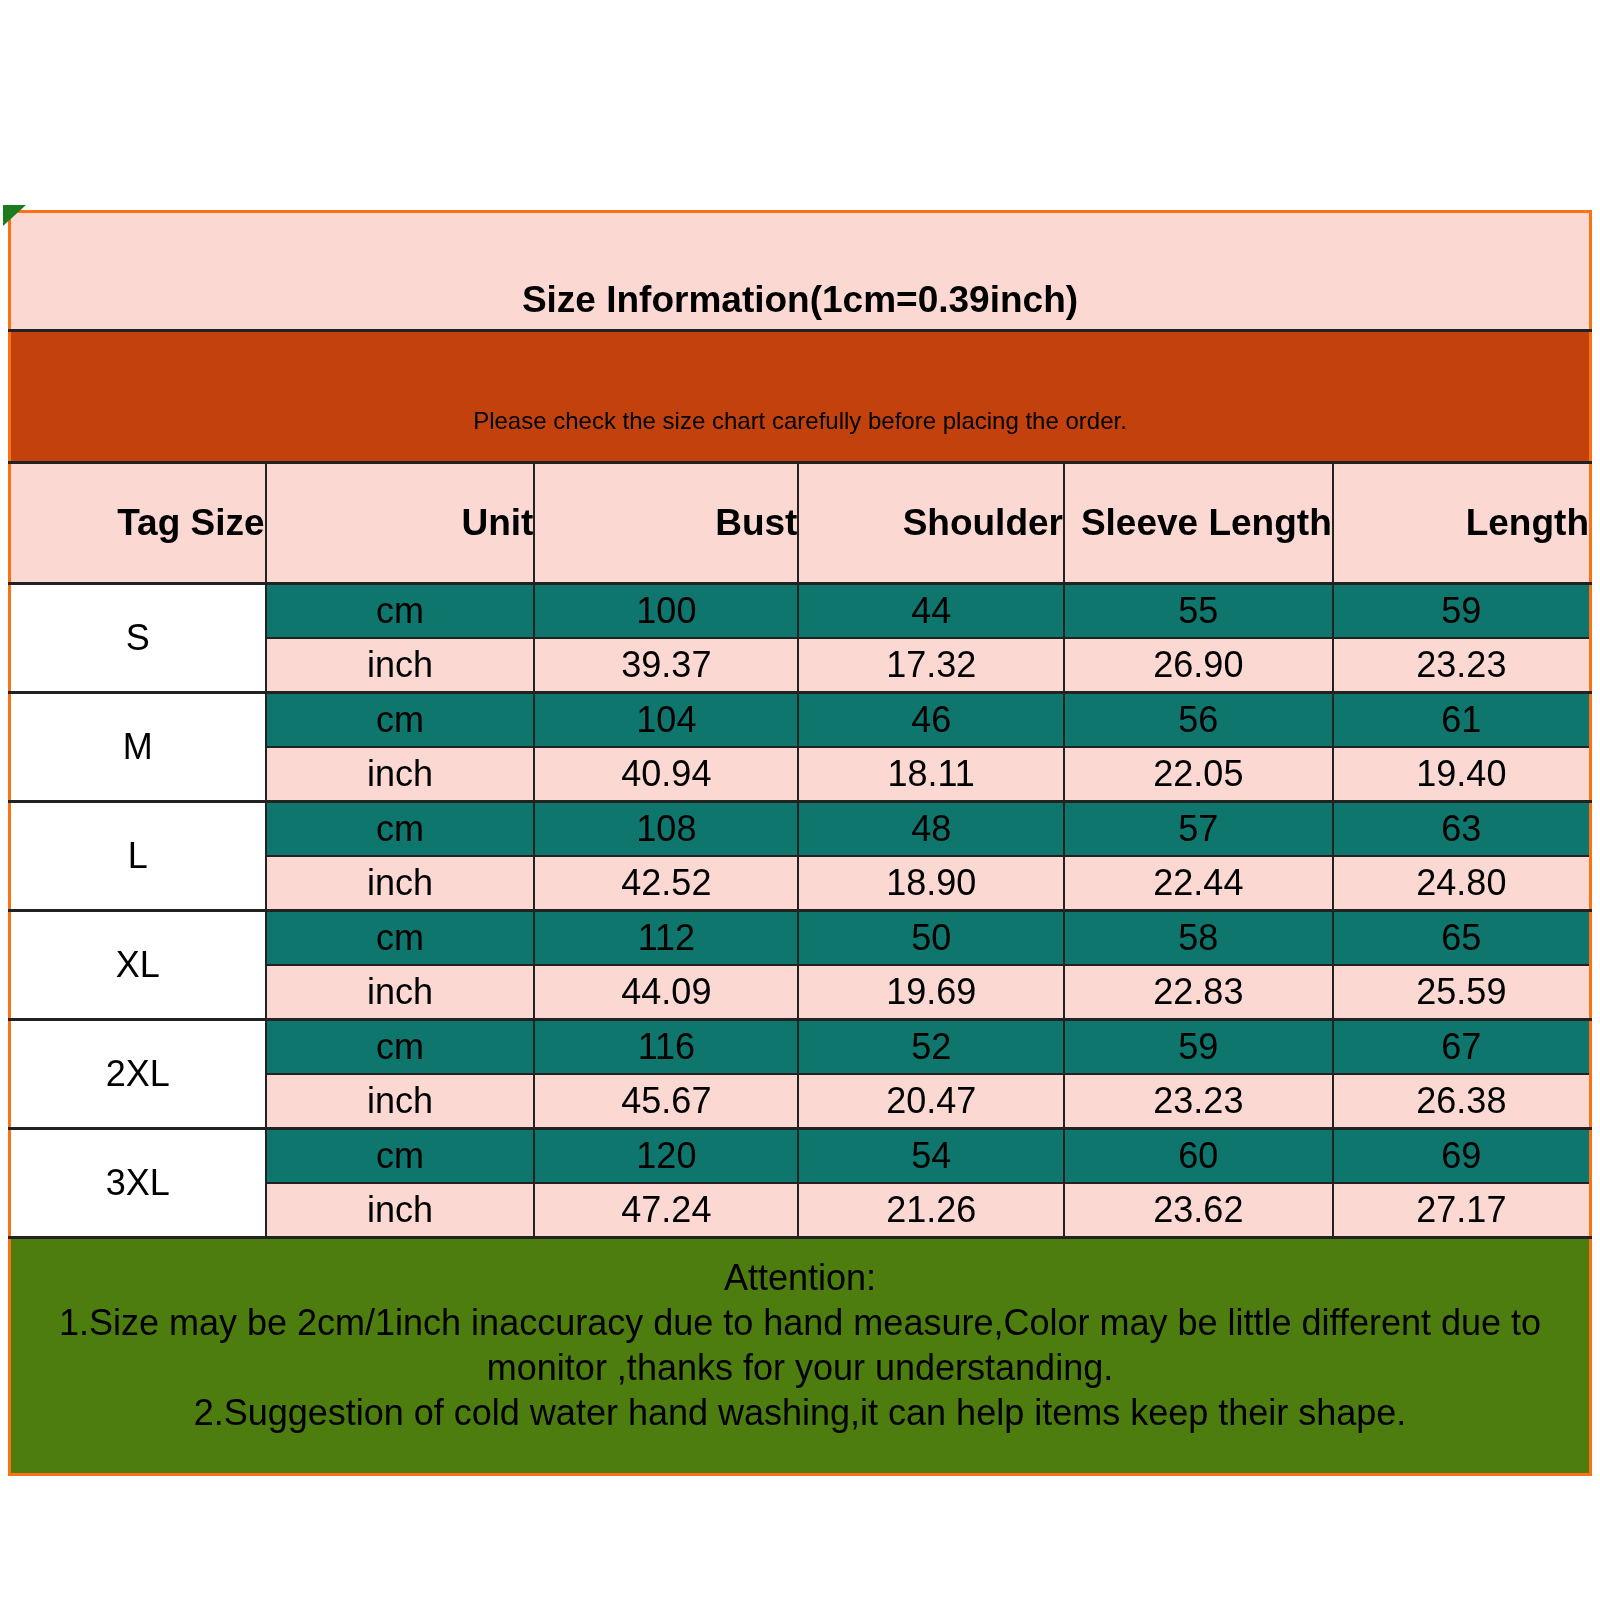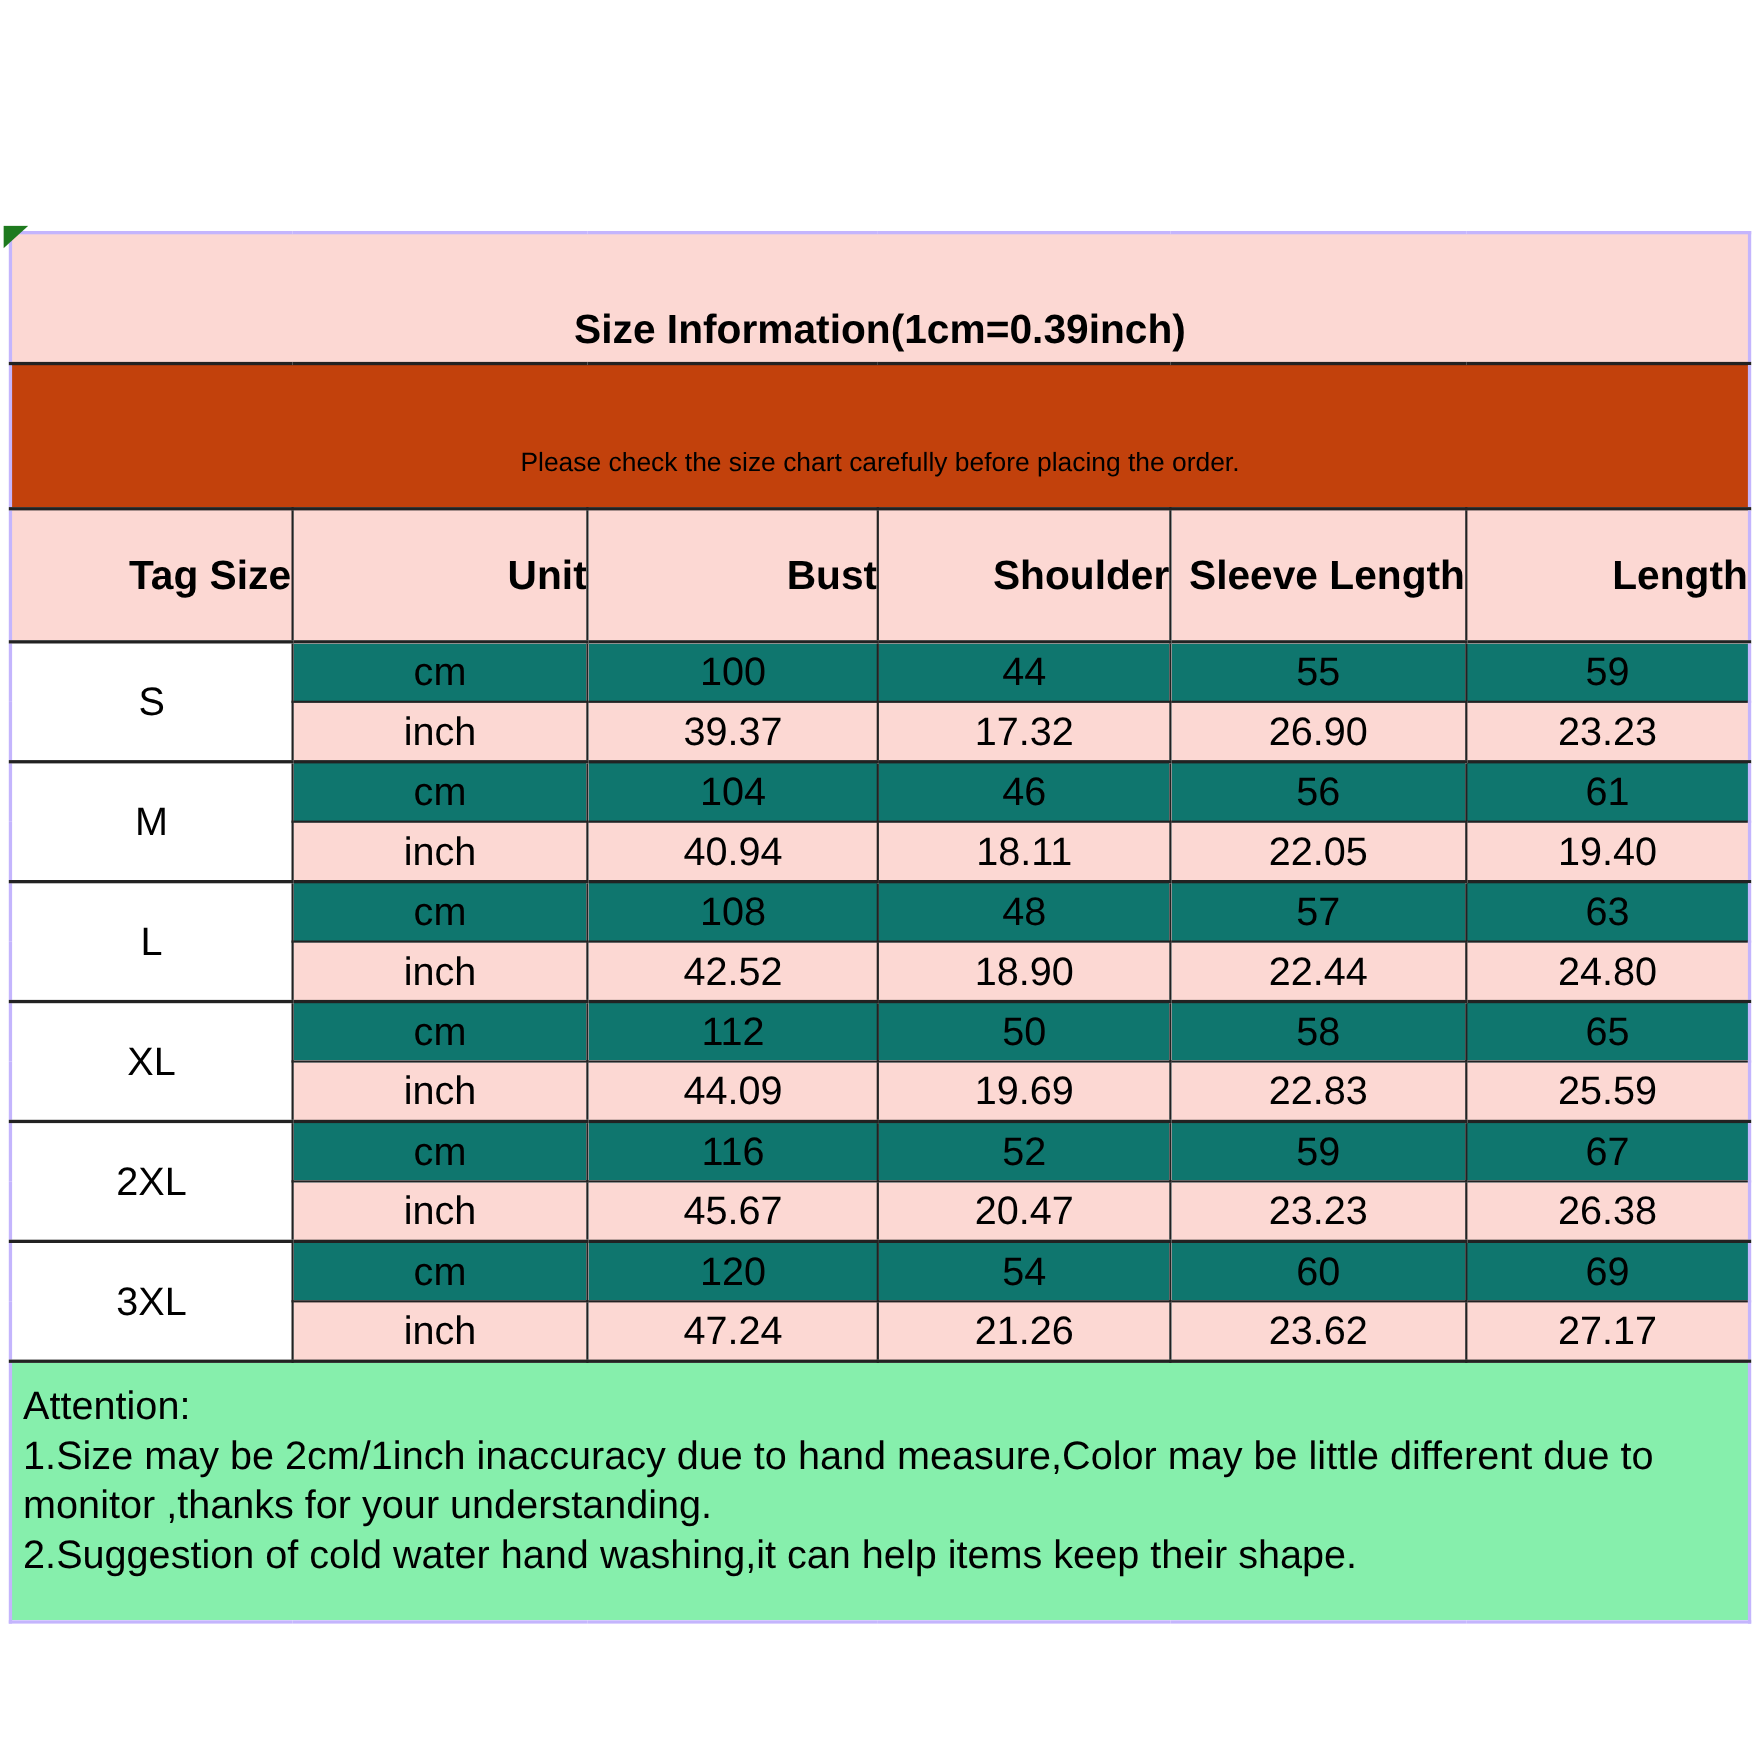--- a/index.html
+++ b/index.html
@@ -49,7 +49,7 @@
     padding: 0;
   }
   
-  table.size-table { border: 3px solid #c4b5fd; }
+  table.size-table { border: 3px solid #f97316; }
   tr.title-row td {
     height: 108px;
     background: #fcd8d3;

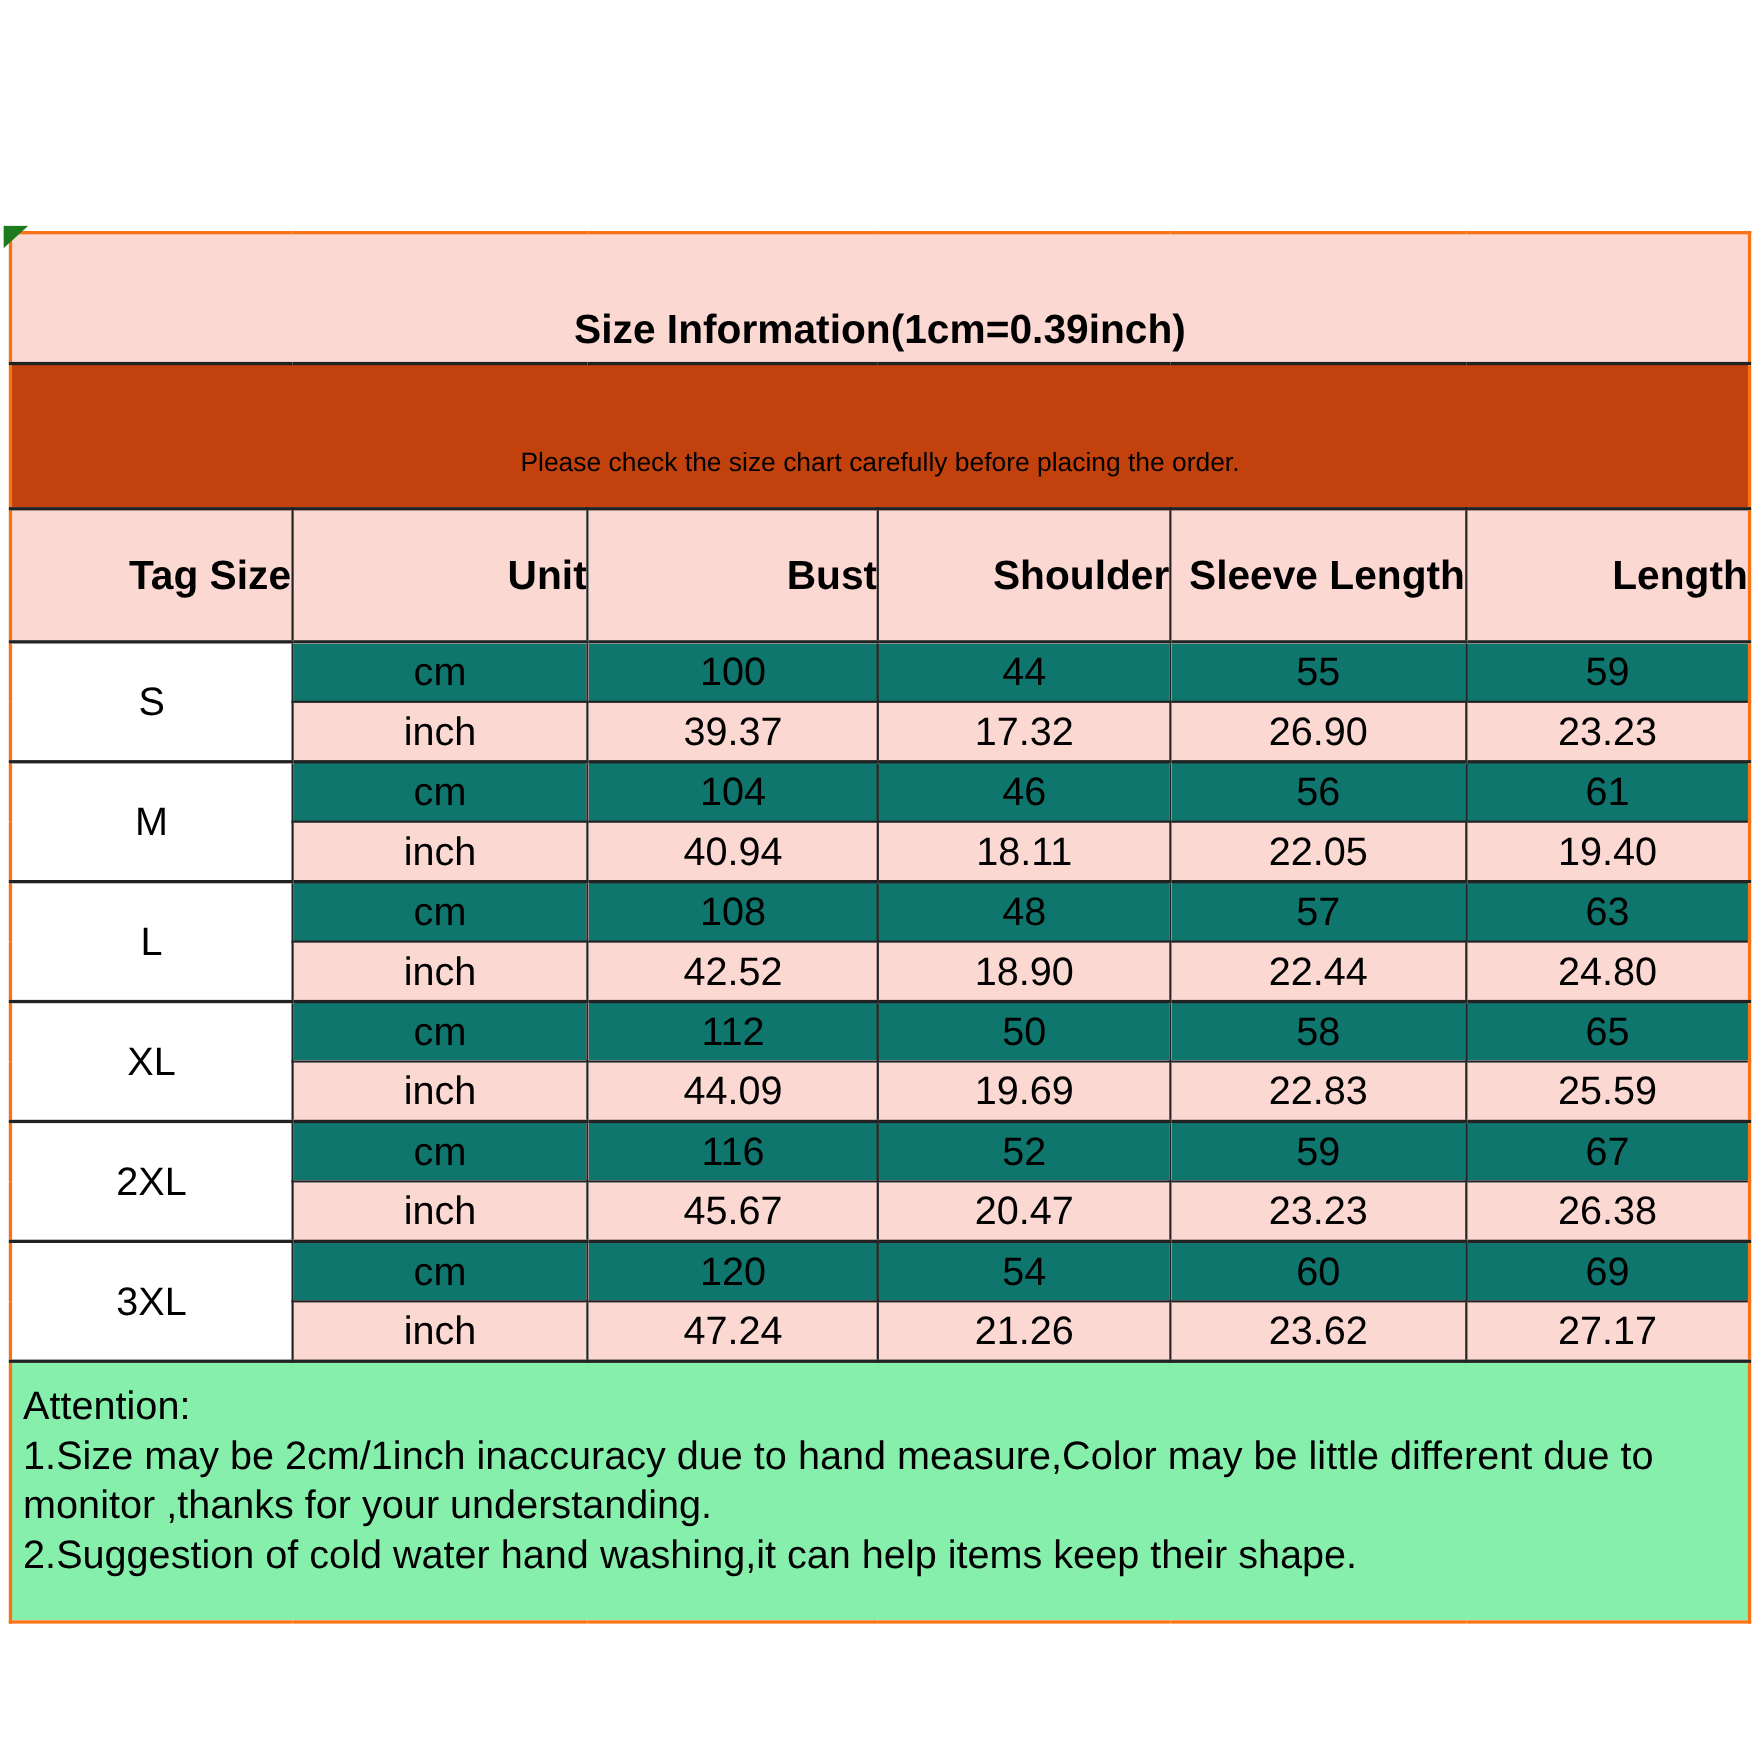--- a/index.html
+++ b/index.html
@@ -85,8 +85,8 @@
     font-size: 41px;
   }
   tr.attention-row td {
-    background: #86efac;
-    text-align: left;
+    background: #4d7c0f;
+    text-align: center;
     vertical-align: top;
     padding: 16px 10px 0 10px;
     font-size: 36px;

